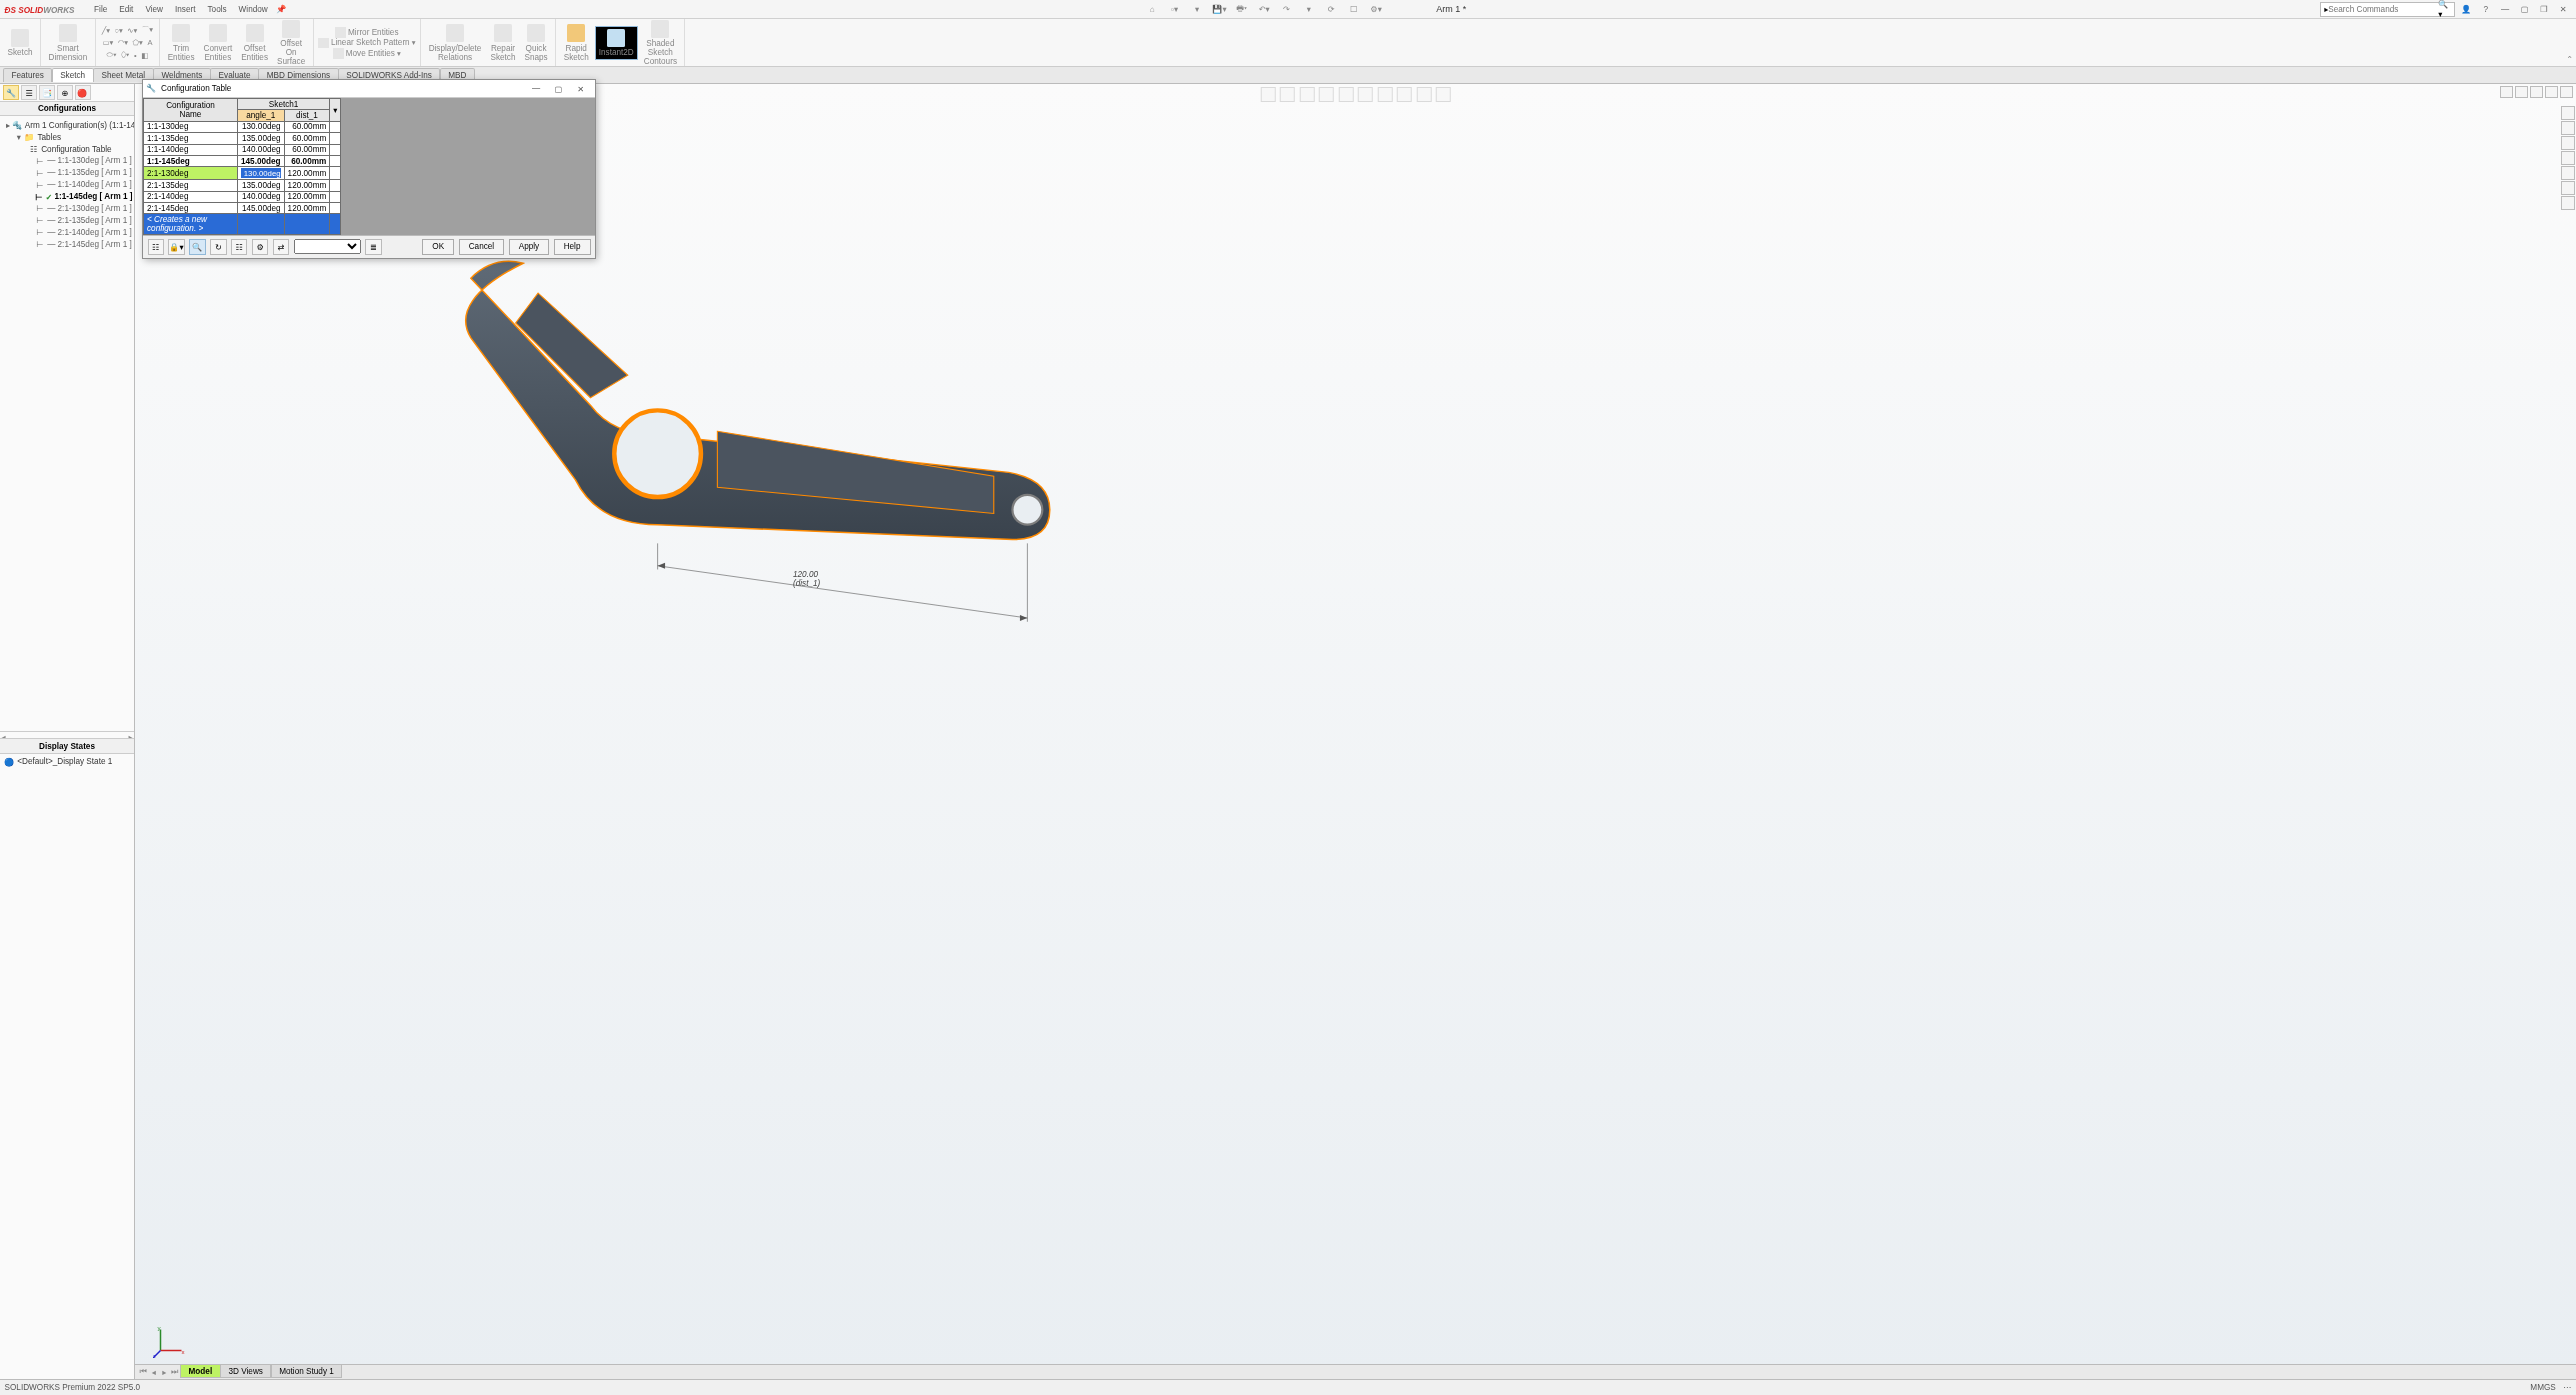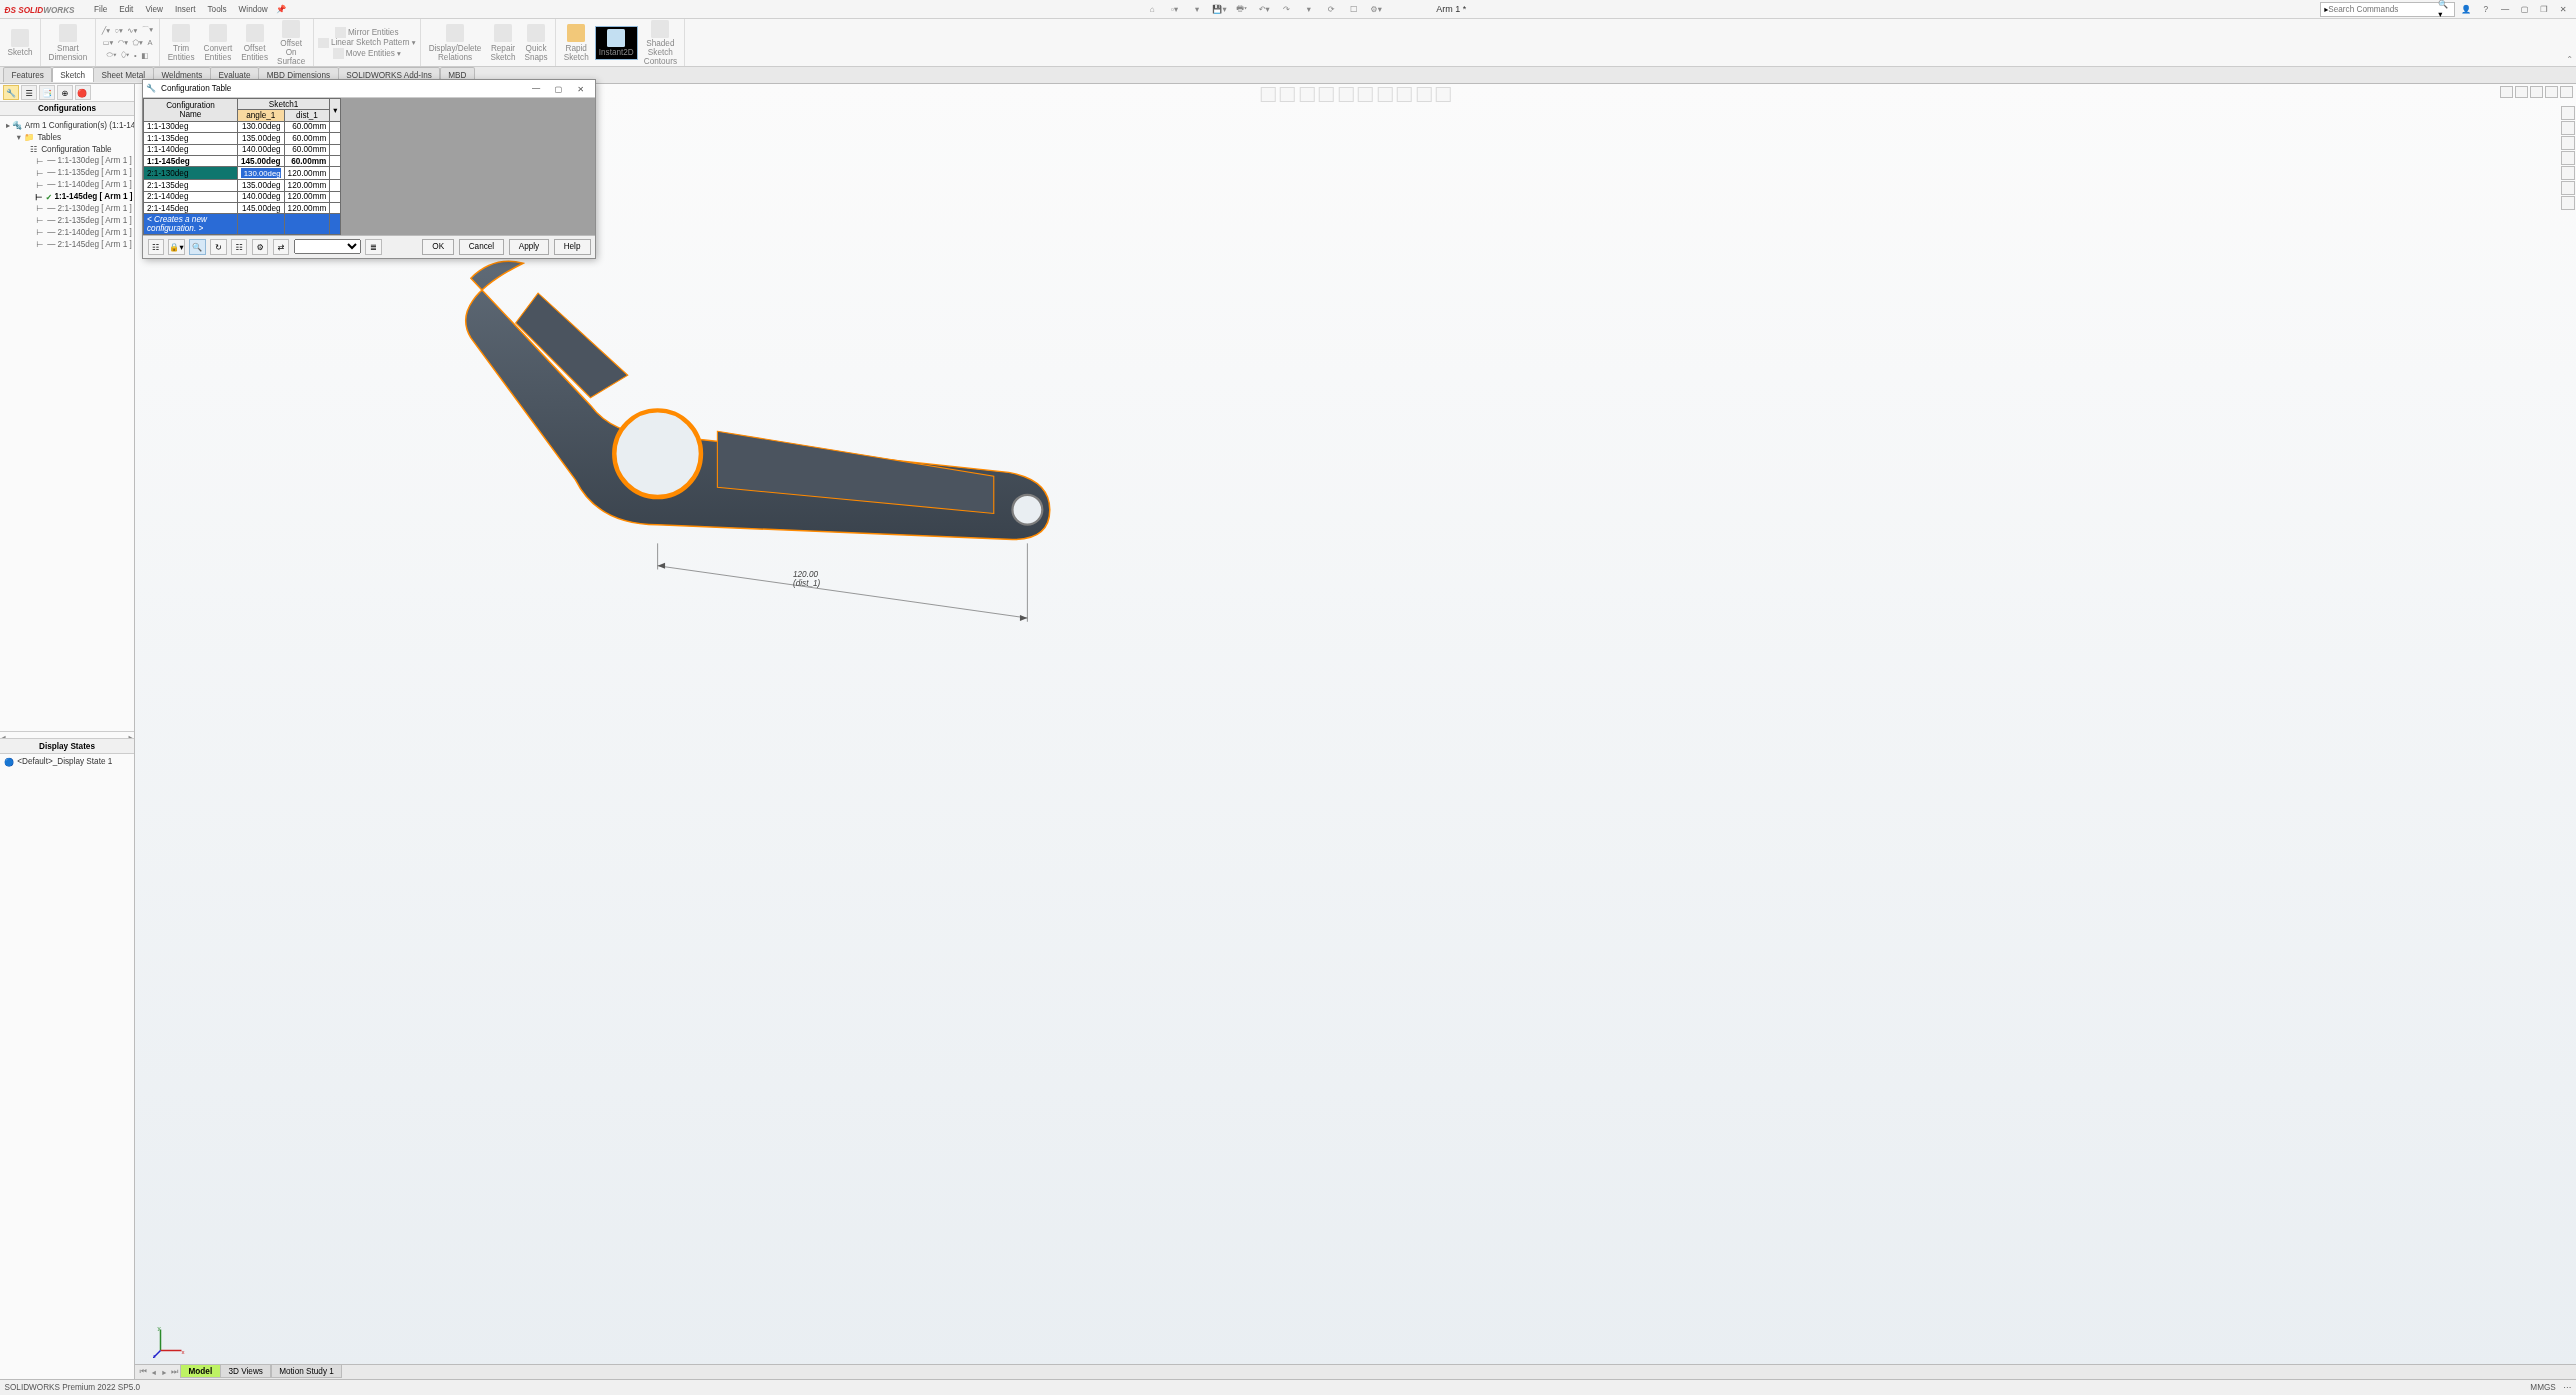--- a/index.html
+++ b/index.html
@@ -31,7 +31,7 @@
 .rib-expand { position: absolute; right: 3px; top: 54px; color: #888; }
 
 
-.cmdtabs { height: 16.4px; background: #e9e9e9; border-bottom: 0.7px solid #bbb; display: flex; align-items: flex-start; padding-left: 3px; }
+.cmdtabs { height: 16.4px; background: #e9e9e9; border-bottom: 0.7px solid #bbb; display: flex; align-items: center; padding-left: 3px; }
 .cmdtab { padding: 2.2px 7.5px; border: 0.7px solid #bbb; border-bottom: none; background: #e2e2e2; color: #444; margin-right: -0.7px; border-radius: 2.2px 2.2px 0 0; cursor: default; }
 .cmdtab.active { background: #fff; }
 

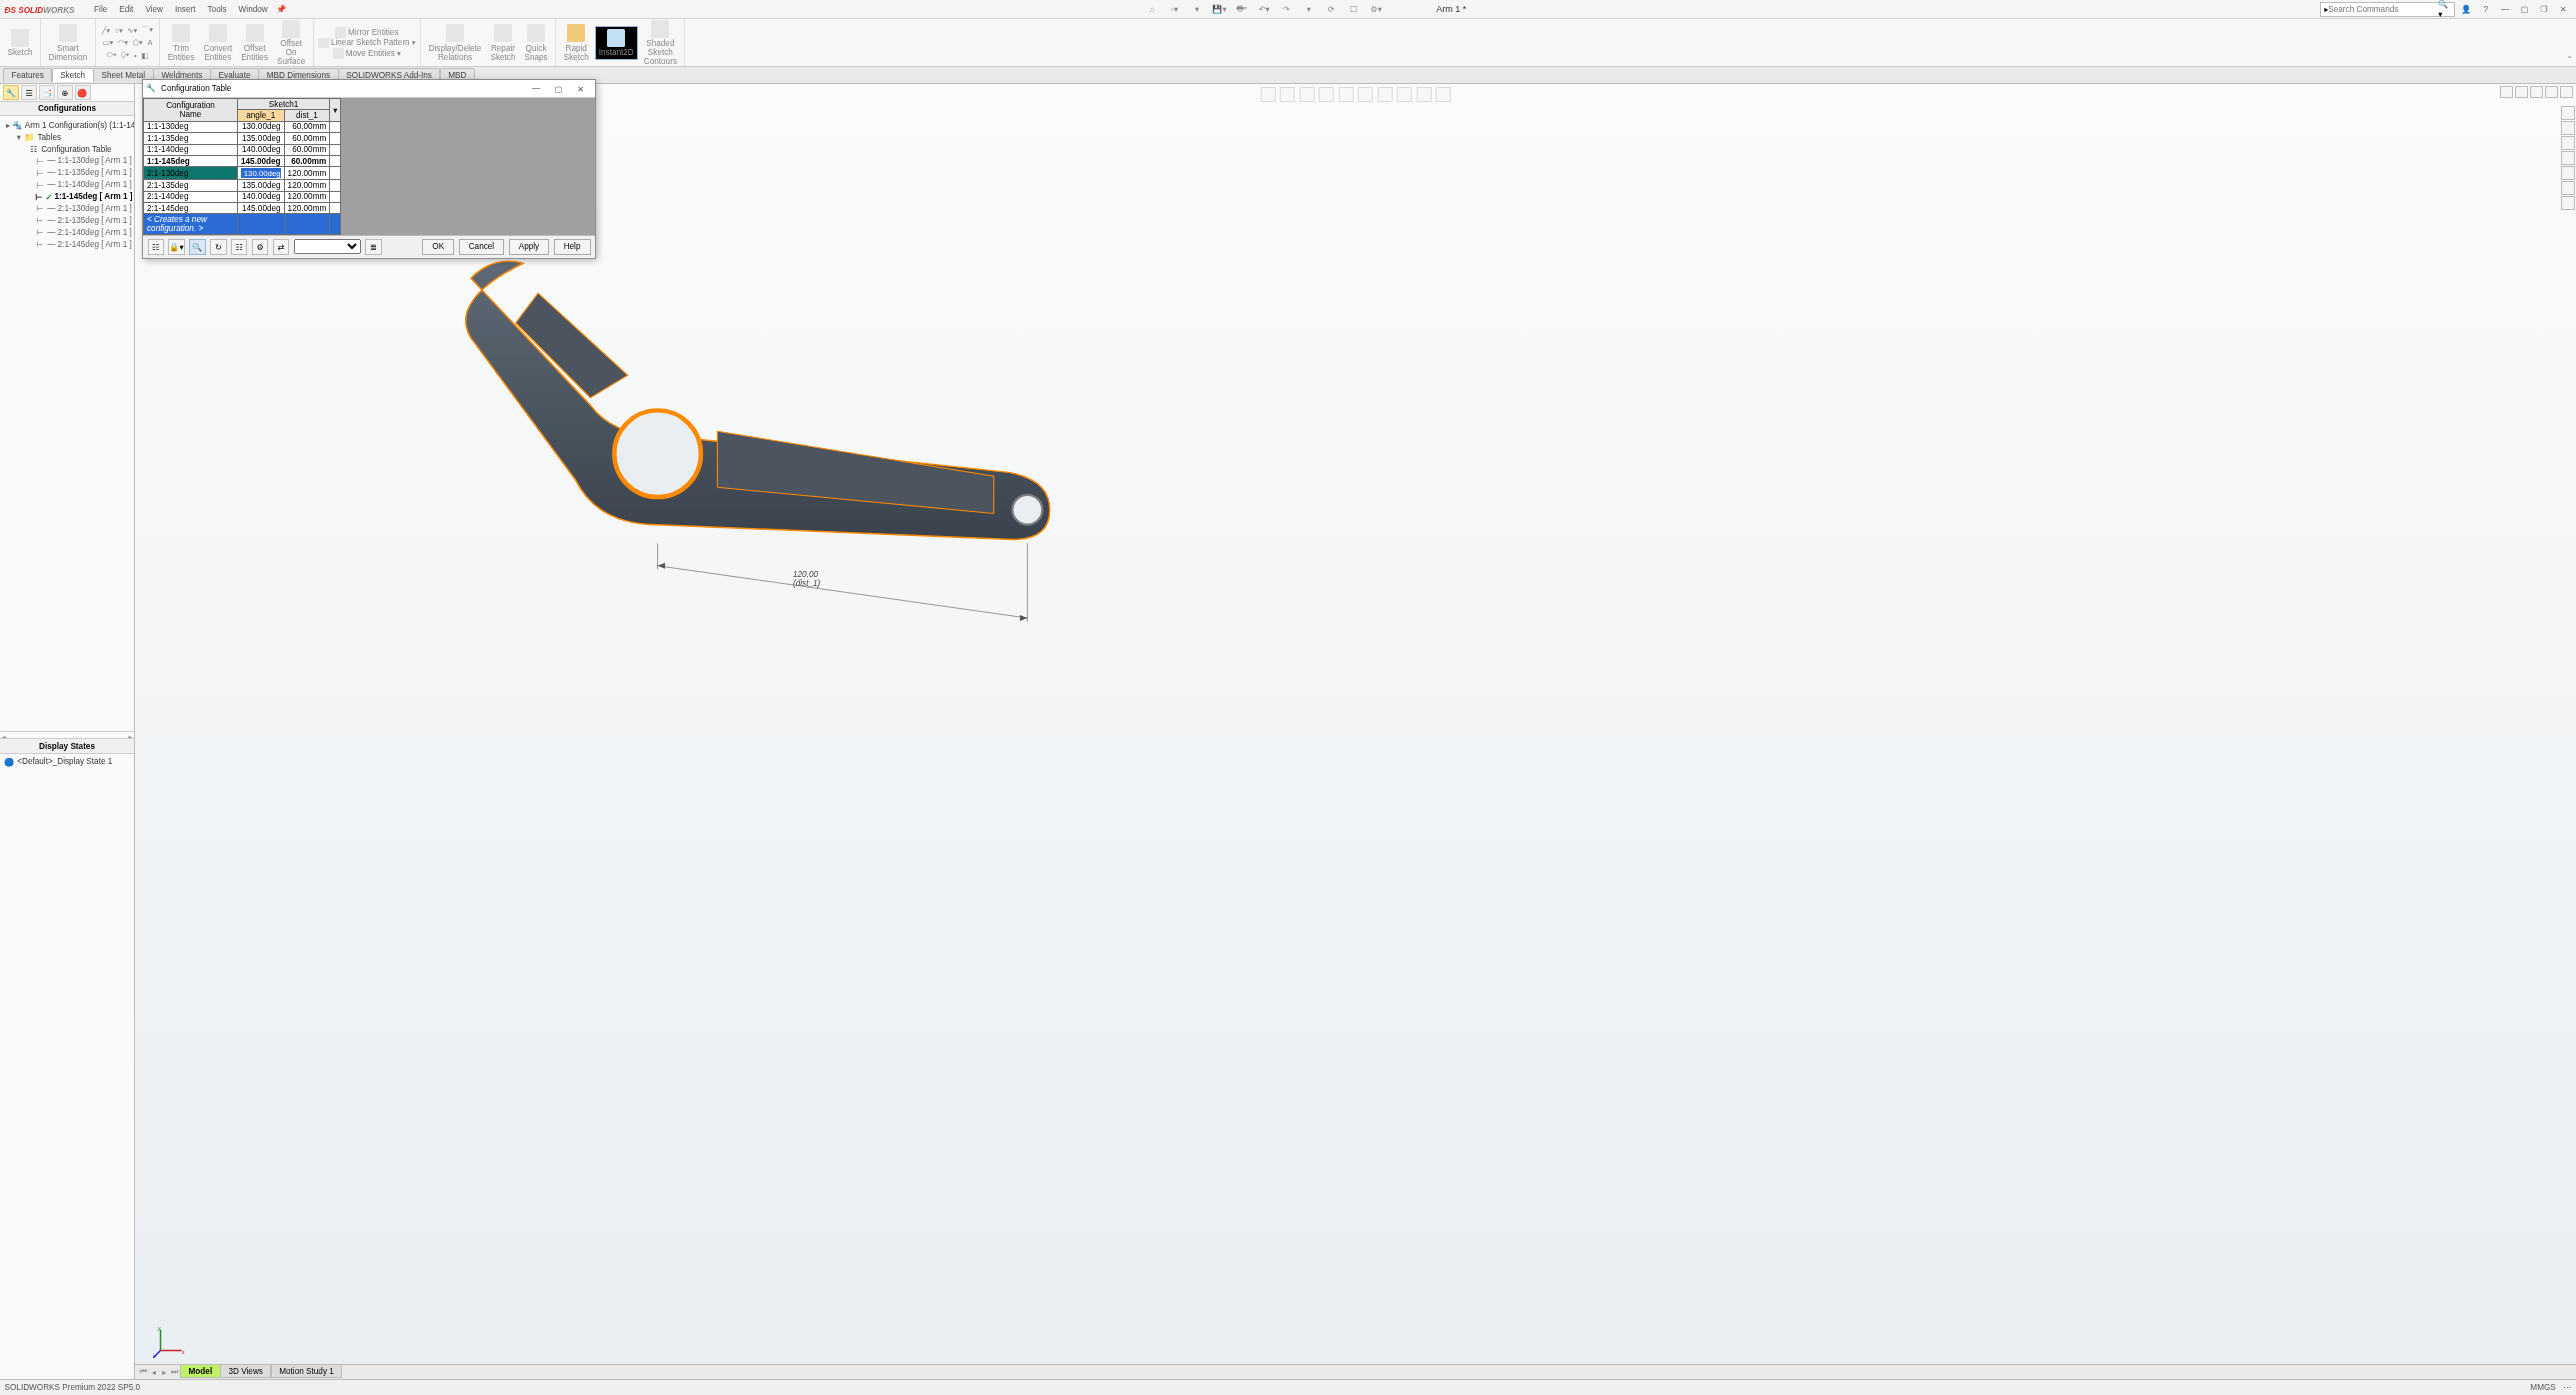--- a/index.html
+++ b/index.html
@@ -92,7 +92,7 @@
 .cfgtbl .col-dist { background: #e6e6e6; text-align: center; }
 .cfgtbl .namecell { text-align: left; }
 .cfgtbl tr.bold td { font-weight: 700; }
-.cfgtbl tr.selrow td.namecell { background: #0f766e; }
+.cfgtbl tr.selrow td.namecell { background: #bef264; }
 .cfgtbl tr.selrow td.angle input { background: #2a6bd6; color: #fff; border: none; width: 100%; height: 10.5px; font-size: 7.8px; text-align: right; }
 .cfgtbl td.angle, .cfgtbl td.dist { text-align: right; }
 .cfgtbl tr.newrow td { background: #2a6bd6; color: #fff; font-style: italic; }

